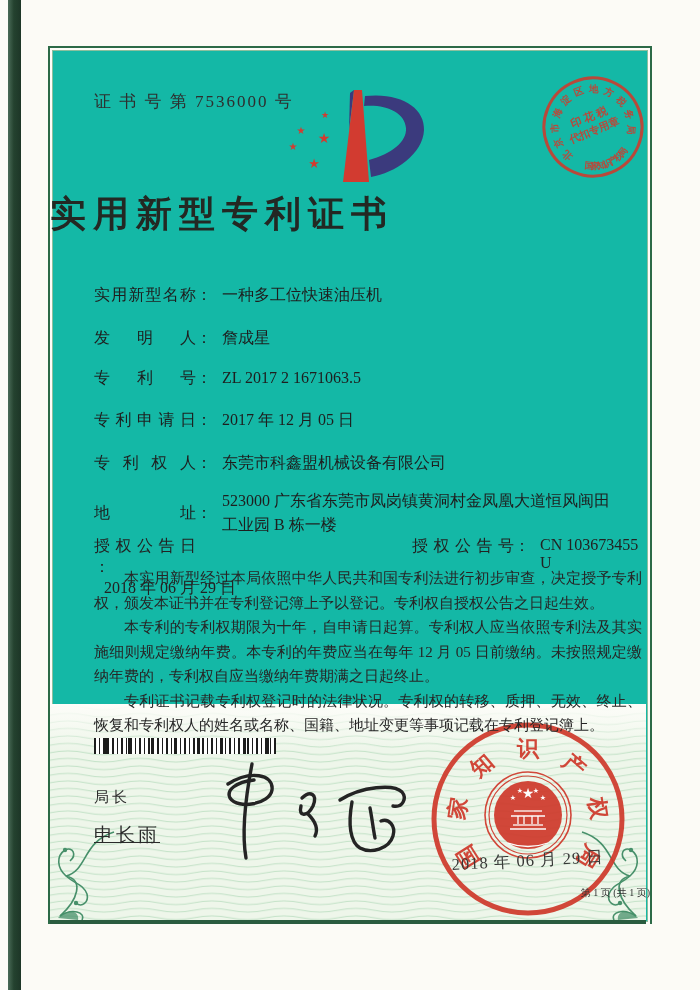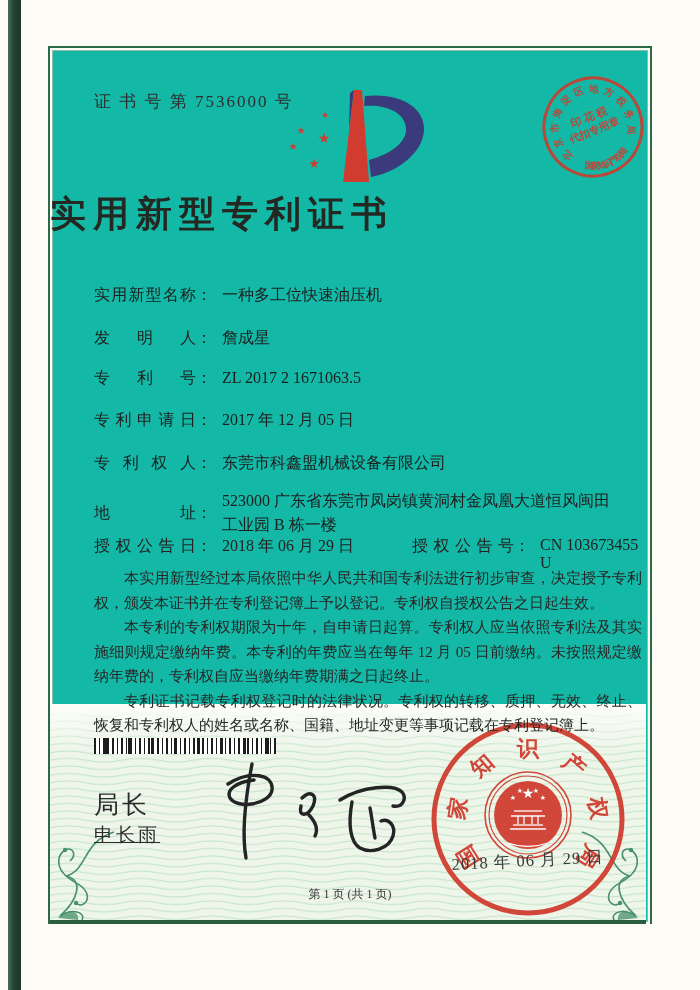--- a/index.html
+++ b/index.html
@@ -20,7 +20,7 @@
   .flabel{display:inline-block;width:102px;text-align:justify;text-align-last:justify;flex:none;}
   .fcolon{flex:none;}
   .fvalue{padding-left:10px;max-width:430px;line-height:24px;}
-  .grant-left{left:44px;top:488px;font-size:16px;display:flex;}
+  .grant-left{left:44px;top:488px;font-size:16px;display:flex;flex-direction:column;}
   .grant-right{left:362px;top:488px;font-size:16px;display:flex;font-family:Liberation Serif, serif;}
   .body-text{left:44px;top:518px;width:548px;font-size:15px;line-height:24.5px;color:#262626;}
   .body-text p{margin:0;text-indent:2em;text-align:justify;}

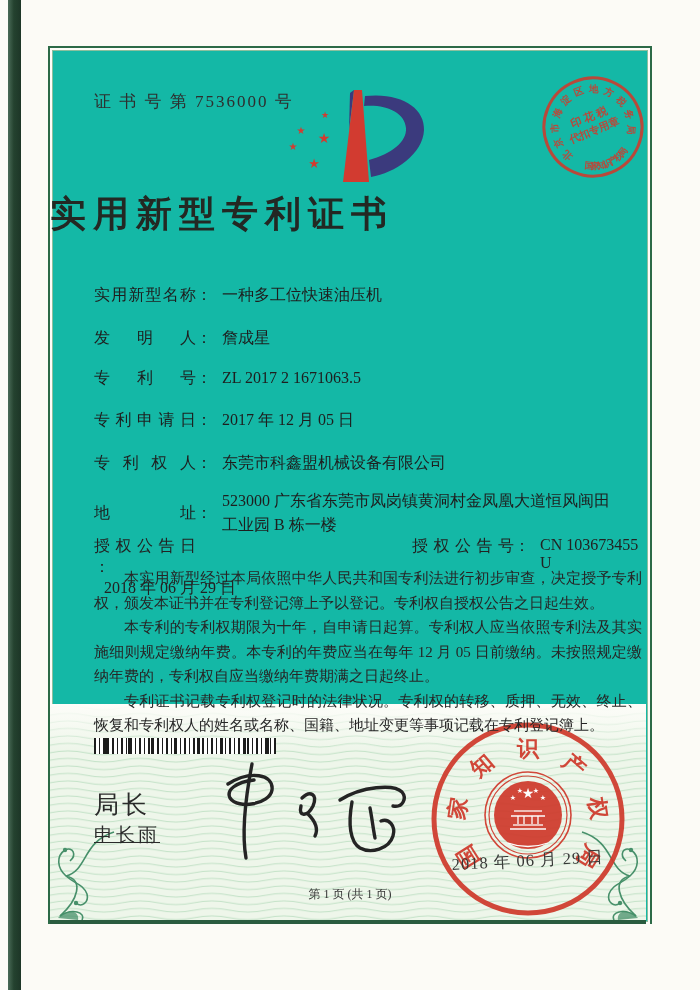--- a/index.html
+++ b/index.html
@@ -29,7 +29,7 @@
       repeating-linear-gradient(90deg,#1c1c1c 0 2px,transparent 2px 5px,#1c1c1c 5px 6px,transparent 6px 9px),
       repeating-linear-gradient(90deg,transparent 0 11px,#1c1c1c 11px 14px,transparent 14px 23px);
     background-color:#fff;}
-  .signer-title{left:44px;top:740px;font-size:25px;letter-spacing:3px;color:#2a2a2a;}
+  .signer-title{left:44px;top:740px;font-size:15px;letter-spacing:3px;color:#2a2a2a;}
   .signer-name{left:44px;top:774px;font-size:19px;letter-spacing:3px;color:#2a2a2a;text-decoration:underline;}
   .signature{left:140px;top:700px;}
   .seal{left:378px;top:671px;opacity:.93;}

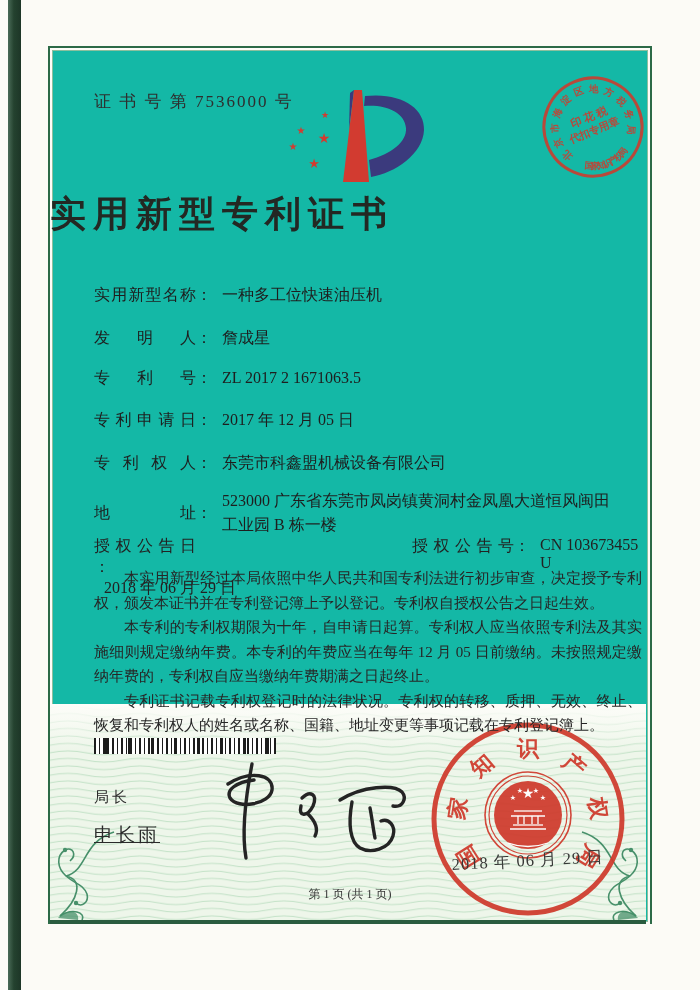--- a/index.html
+++ b/index.html
@@ -36,7 +36,7 @@
   .stamp{position:absolute;left:538px;top:72px;transform:rotate(-22deg);opacity:.88;z-index:9;}
   .guilloche{left:0;top:656px;width:596px;height:216px;border-bottom:4px solid #2a5c40;z-index:0;}
   .content-layer{position:relative;z-index:2;}
-  .footer{left:0;top:838px;width:100%;text-align:center;font-size:12px;color:#333;z-index:3;}
+  .footer{left:0;top:838px;width:100%;text-align:right;font-size:10px;color:#333;z-index:3;}
   .corner-l{position:absolute;left:2px;bottom:0;}
   .corner-r{position:absolute;right:2px;bottom:0;transform:scaleX(-1);}
   svg text{font-family:"Liberation Serif","DejaVu Serif",serif;}

